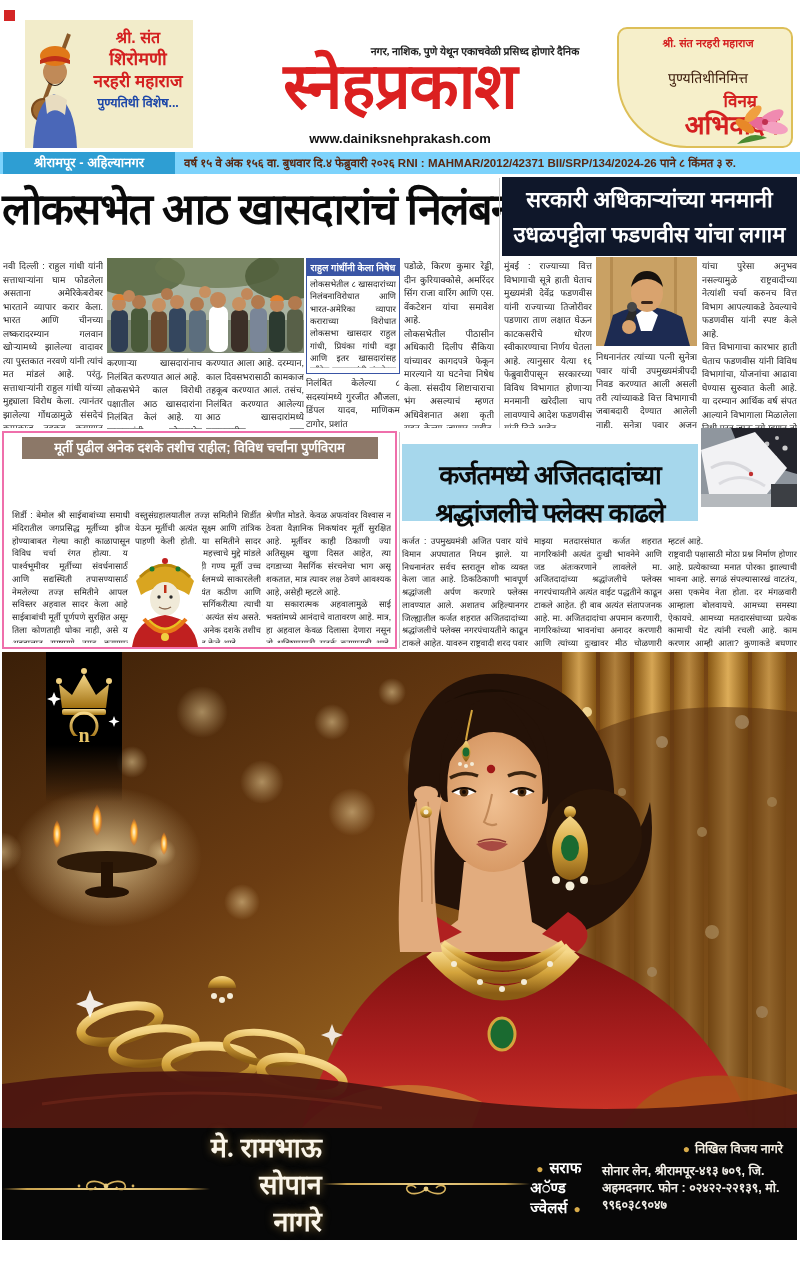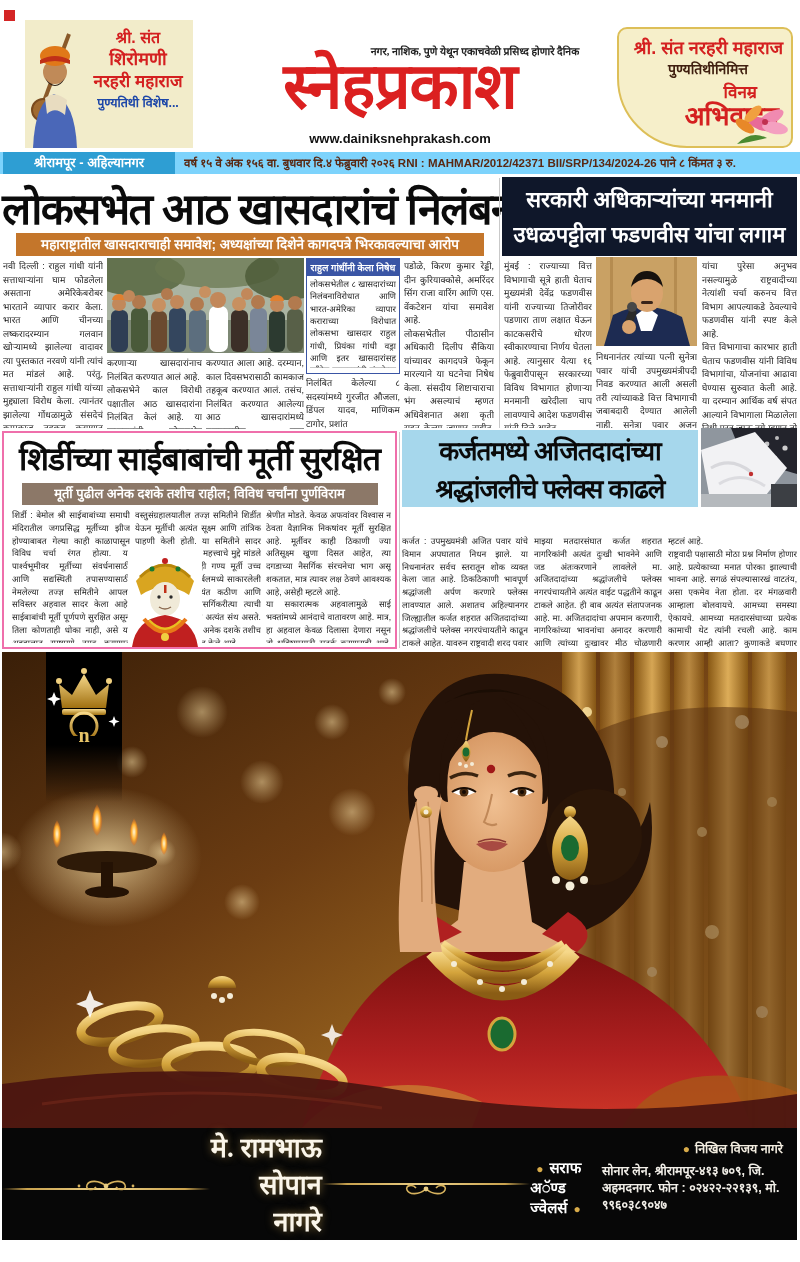--- a/index.html
+++ b/index.html
@@ -21,7 +21,7 @@
   .mast-web{left:200px;top:131px;width:400px;text-align:center;font-size:13px;font-weight:800;color:#111;}
   .bless-box{left:617px;top:27px;width:176px;height:121px;background:#f6efca;border:2px solid #ddbf58;
              border-radius:10px 10px 10px 70px;box-sizing:border-box;padding:6px 8px 0 14px;text-align:center;}
-  .bless-l1{color:#d42020;font-weight:800;font-size:18px;text-align:right;}
+  .bless-l1{color:#d42020;font-weight:800;font-size:11px;}
   .bless-l2{color:#402010;font-weight:700;font-size:14px;margin-top:0;}
   .bless-l3{color:#d42020;font-weight:900;font-size:17px;text-align:right;padding-right:26px;margin-top:2px;}
   .bless-l4{color:#d42020;font-weight:900;font-size:26px;text-align:right;padding-right:4px;line-height:1.05;}

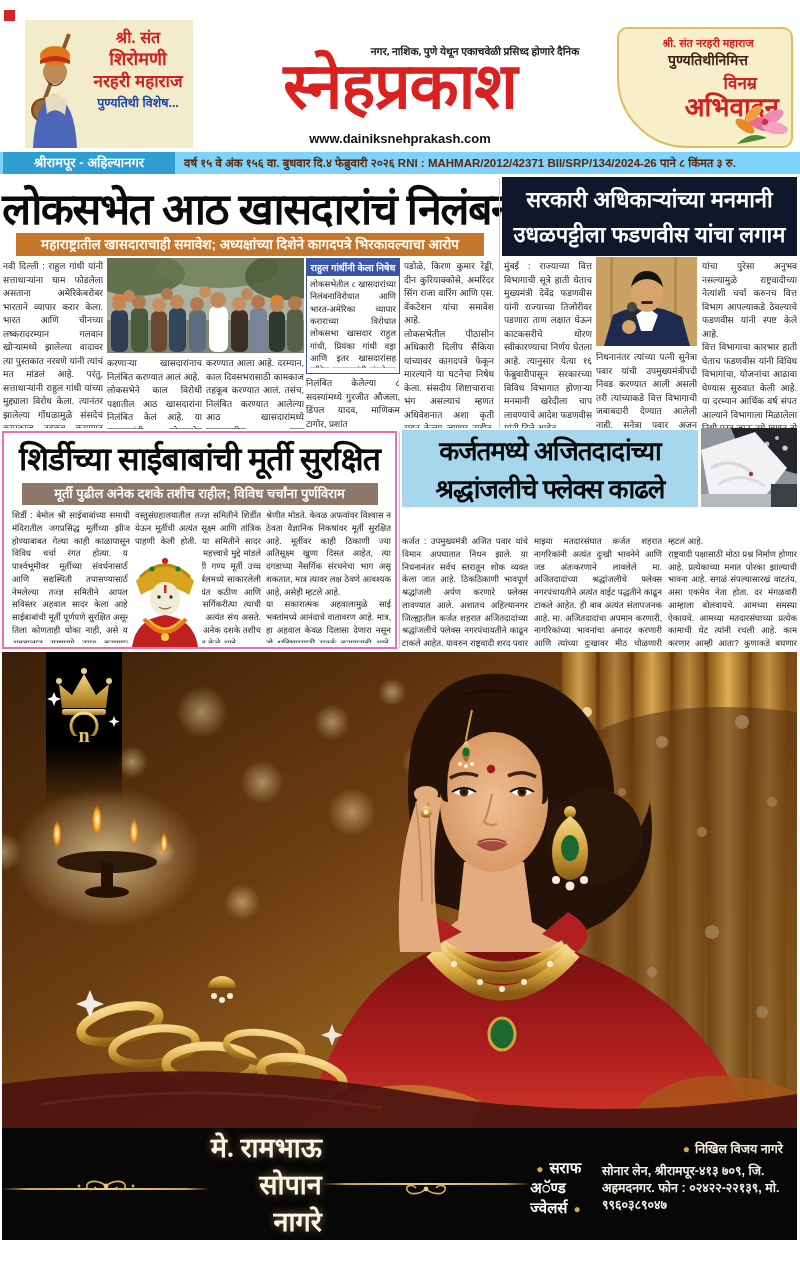--- a/index.html
+++ b/index.html
@@ -22,7 +22,7 @@
   .bless-box{left:617px;top:27px;width:176px;height:121px;background:#f6efca;border:2px solid #ddbf58;
              border-radius:10px 10px 10px 70px;box-sizing:border-box;padding:6px 8px 0 14px;text-align:center;}
   .bless-l1{color:#d42020;font-weight:800;font-size:11px;}
-  .bless-l2{color:#402010;font-weight:700;font-size:14px;margin-top:0;}
+  .bless-l2{color:#402010;font-weight:400;font-size:14px;margin-top:18px;}
   .bless-l3{color:#d42020;font-weight:900;font-size:17px;text-align:right;padding-right:26px;margin-top:2px;}
   .bless-l4{color:#d42020;font-weight:900;font-size:26px;text-align:right;padding-right:4px;line-height:1.05;}
   .bless-flower{right:2px;bottom:0px;width:58px;height:46px;}

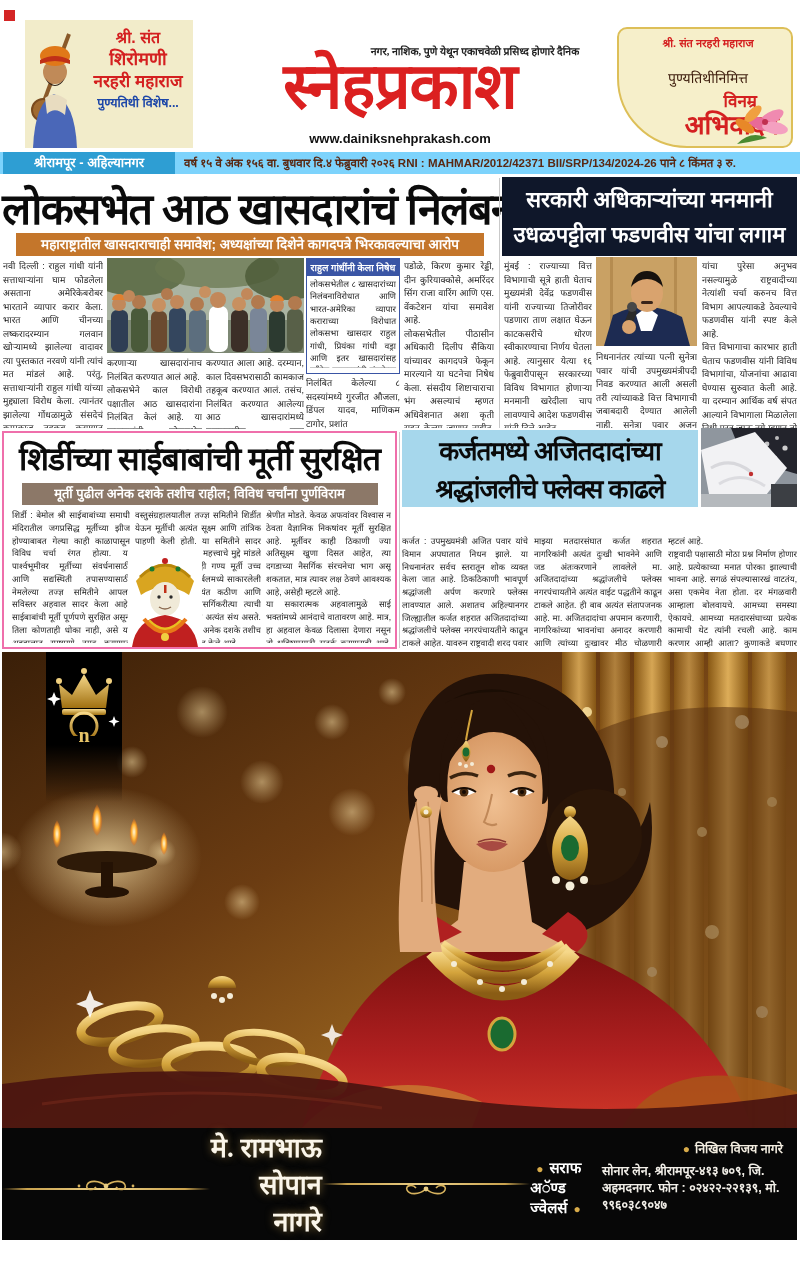--- a/index.html
+++ b/index.html
@@ -136,7 +136,6 @@
   </div>
 
   <div class="abs h1-main">लोकसभेत आठ खासदारांचं निलंबन</div>
-  <div class="abs h1-sub">महाराष्ट्रातील खासदाराचाही समावेश; अध्यक्षांच्या दिशेने कागदपत्रे भिरकावल्याचा आरोप</div>
   <div class="abs h2-box">सरकारी अधिकाऱ्यांच्या मनमानी उधळपट्टीला फडणवीस यांचा लगाम</div>
 
   <div class="col" style="left:3px;top:260px;width:100px;height:168px;">नवी दिल्ली : राहुल गांधी यांनी सत्ताधाऱ्यांना घाम फोडलेला असताना अमेरिकेबरोबर भारताने व्यापार करार केला. भारत आणि चीनच्या लष्करादरम्यान गलवान खोऱ्यामध्ये झालेल्या वादावर त्या पुस्तकात नरवणे यांनी त्यांचं मत मांडलं आहे. परंतु, सत्ताधाऱ्यांनी राहुल गांधी यांच्या मुद्द्याला विरोध केला. त्यानंतर झालेल्या गोंधळामुळे संसदेचं कामकाज तहकूब करण्यात आलं.

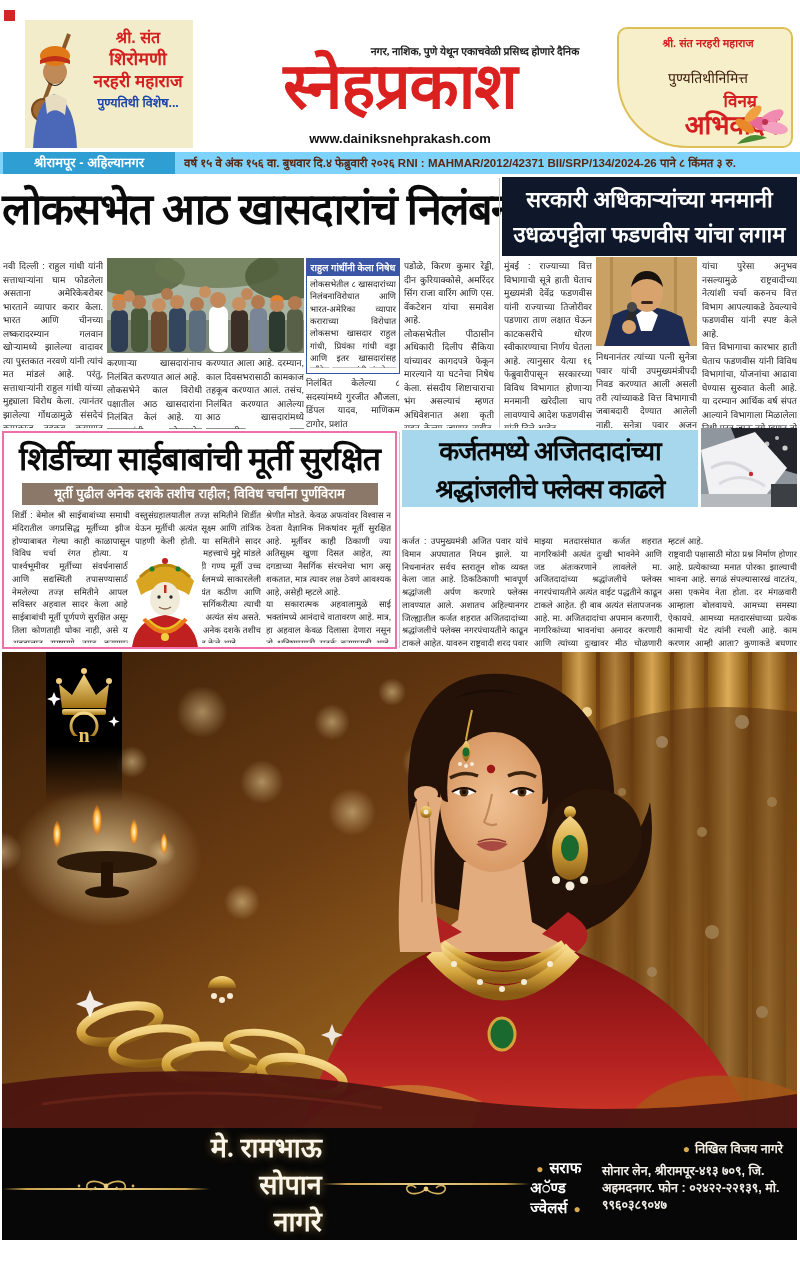--- a/index.html
+++ b/index.html
@@ -218,7 +218,6 @@
 वित्त विभागाचा कारभार हाती घेताच फडणवीस यांनी विविध विभागांचा, योजनांचा आढावा घेण्यास सुरुवात केली आहे. या दरम्यान आर्थिक वर्ष संपत आल्याने विभागाला मिळालेला निधी परत जाऊ नये म्हणून तो खर्च करण्याचा सपाटा अनेक विभागांनी लावल्याचे समोर आले आहे.</div>
 
   <div class="abs shirdi-box">
-    <div class="shirdi-hd">शिर्डीच्या साईबाबांची मूर्ती सुरक्षित</div>
     <div class="shirdi-bar">मूर्ती पुढील अनेक दशके तशीच राहील; विविध चर्चांना पुर्णविराम</div>
     <div class="col" style="left:8px;top:76px;width:118px;height:134px;font-size:8.5px;">शिर्डी : बेमोल श्री साईबाबांच्या समाधी मंदिरातील जगप्रसिद्ध मूर्तीच्या झीज होण्याबाबत गेल्या काही काळापासून विविध चर्चा रंगत होत्या. या पार्श्वभूमीवर मूर्तीच्या संवर्धनासाठी आणि सद्यस्थिती तपासण्यासाठी नेमलेल्या तज्ज्ञ समितीने आपला सविस्तर अहवाल सादर केला आहे. साईबाबांची मूर्ती पूर्णपणे सुरक्षित असून तिला कोणताही धोका नाही, असे या अहवालात स्पष्टपणे नमूद करण्यात आले. यामुळे भाविकांना मोठा दिलासा मिळाला आहे.
 मुंबईच्या ऐतिहासिक छत्रपती शिवाजी महाराज</div>

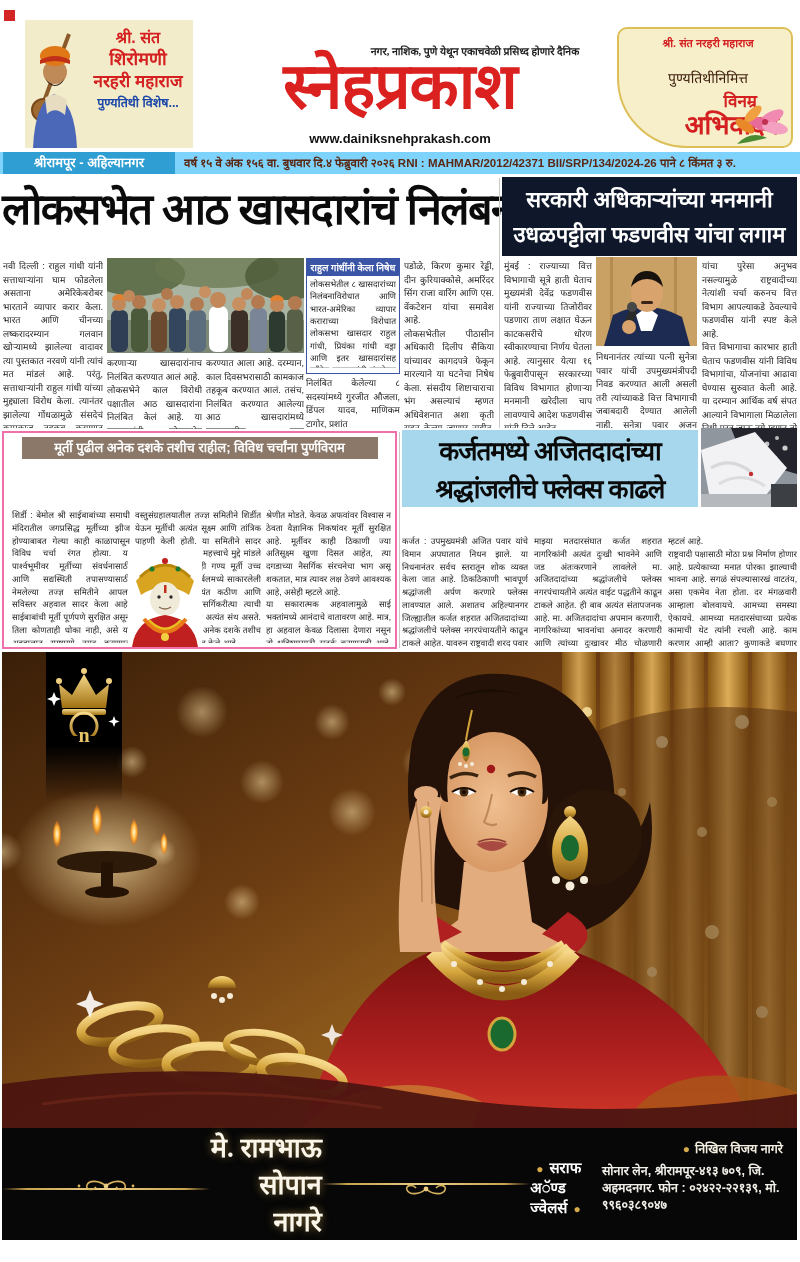--- a/index.html
+++ b/index.html
@@ -55,8 +55,8 @@
   .shirdi-bar{margin:4px auto 0 auto;width:356px;height:22px;background:#8c7868;color:#fff;font-weight:800;
               font-size:13px;text-align:center;line-height:22px;}
   
-  .karjat-hd{left:402px;top:430px;width:296px;height:77px;background:#a6d7ec;color:#0a0a0a;font-weight:900;
-             font-size:26px;text-align:center;line-height:1.45;letter-spacing:-1px;padding-top:3px;box-sizing:border-box;}
+  .karjat-hd{left:402px;top:444px;width:296px;height:77px;background:#a6d7ec;color:#0a0a0a;font-weight:900;
+             font-size:26px;text-align:center;line-height:1.45;letter-spacing:-1px;padding-top:13px;box-sizing:border-box;}
   .karjat-sub{left:402px;top:509px;width:395px;font-size:15.5px;font-weight:800;color:#111;}
   
   .ad{left:2px;top:652px;width:795px;height:588px;}

